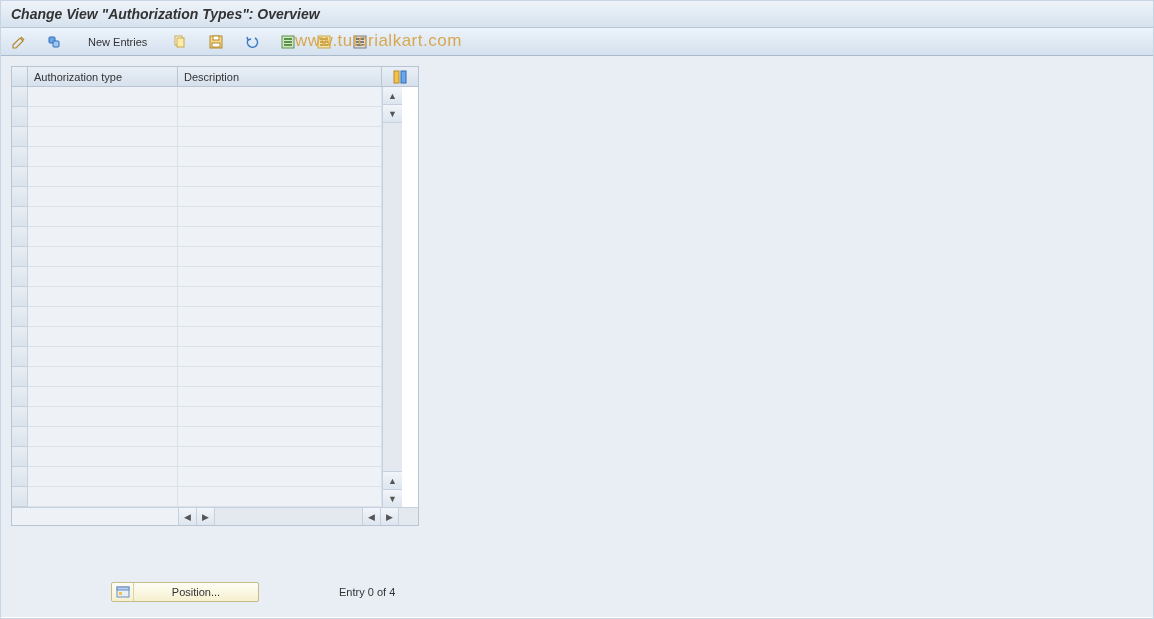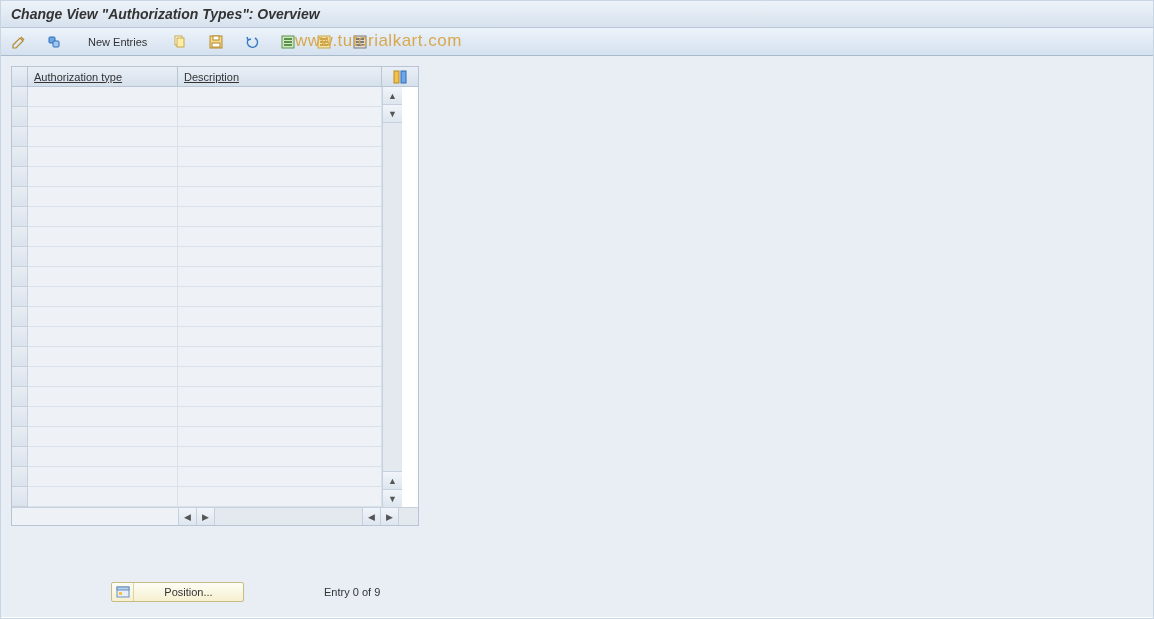--- a/index.html
+++ b/index.html
@@ -102,7 +102,6 @@
       color: #333;
       display: flex;
       align-items: center;
-      text-decoration: underline;
     }
     .colhdr1 { width: 150px; }
     .colhdr2 { width: 204px; }

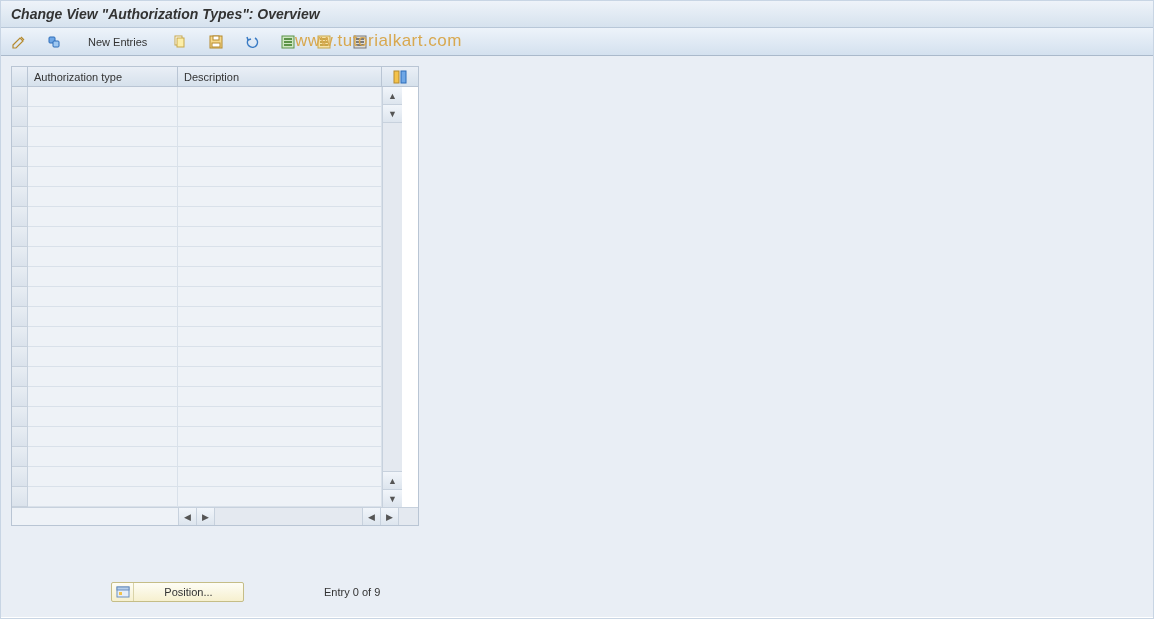--- a/index.html
+++ b/index.html
@@ -198,7 +198,7 @@
       border: 1px solid #c5bd87;
       border-radius: 2px;
       height: 20px;
-      width: 133px;
+      width: 148px;
       cursor: pointer;
     }
     .position-btn .icon-box {

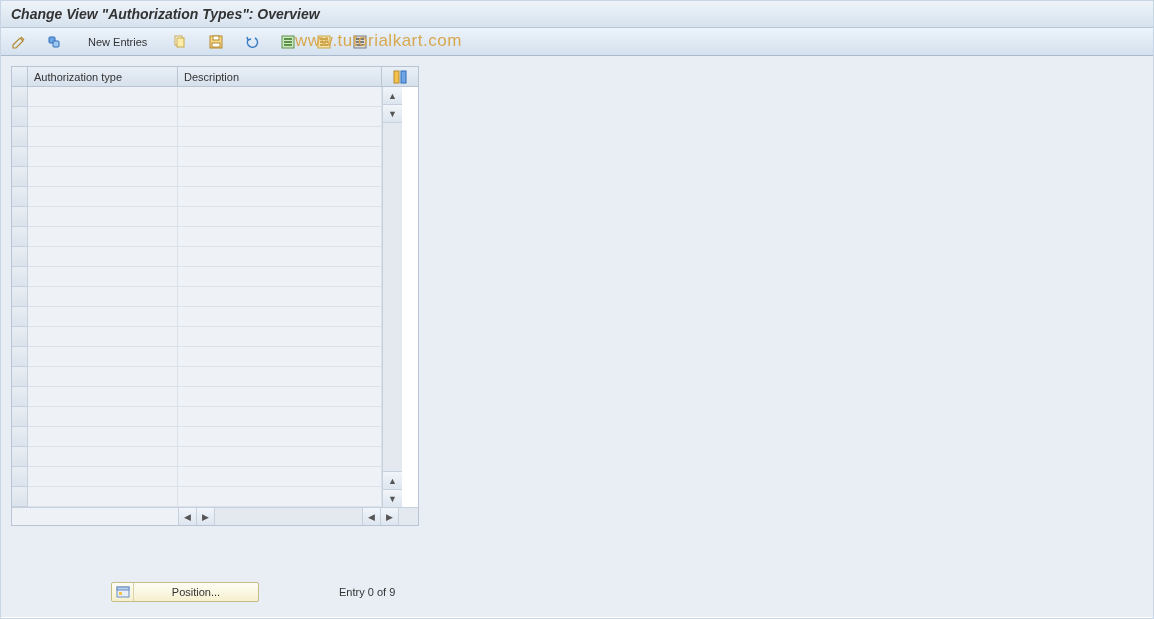--- a/index.html
+++ b/index.html
@@ -438,7 +438,7 @@
         </span>
         <span class="lbl">Position...</span>
       </div>
-      <span class="entry-text">Entry 0 of 9</span>
+      <span class="entry-text">Entry 0 of 4</span>
     </div>
   </div>
 </div>

